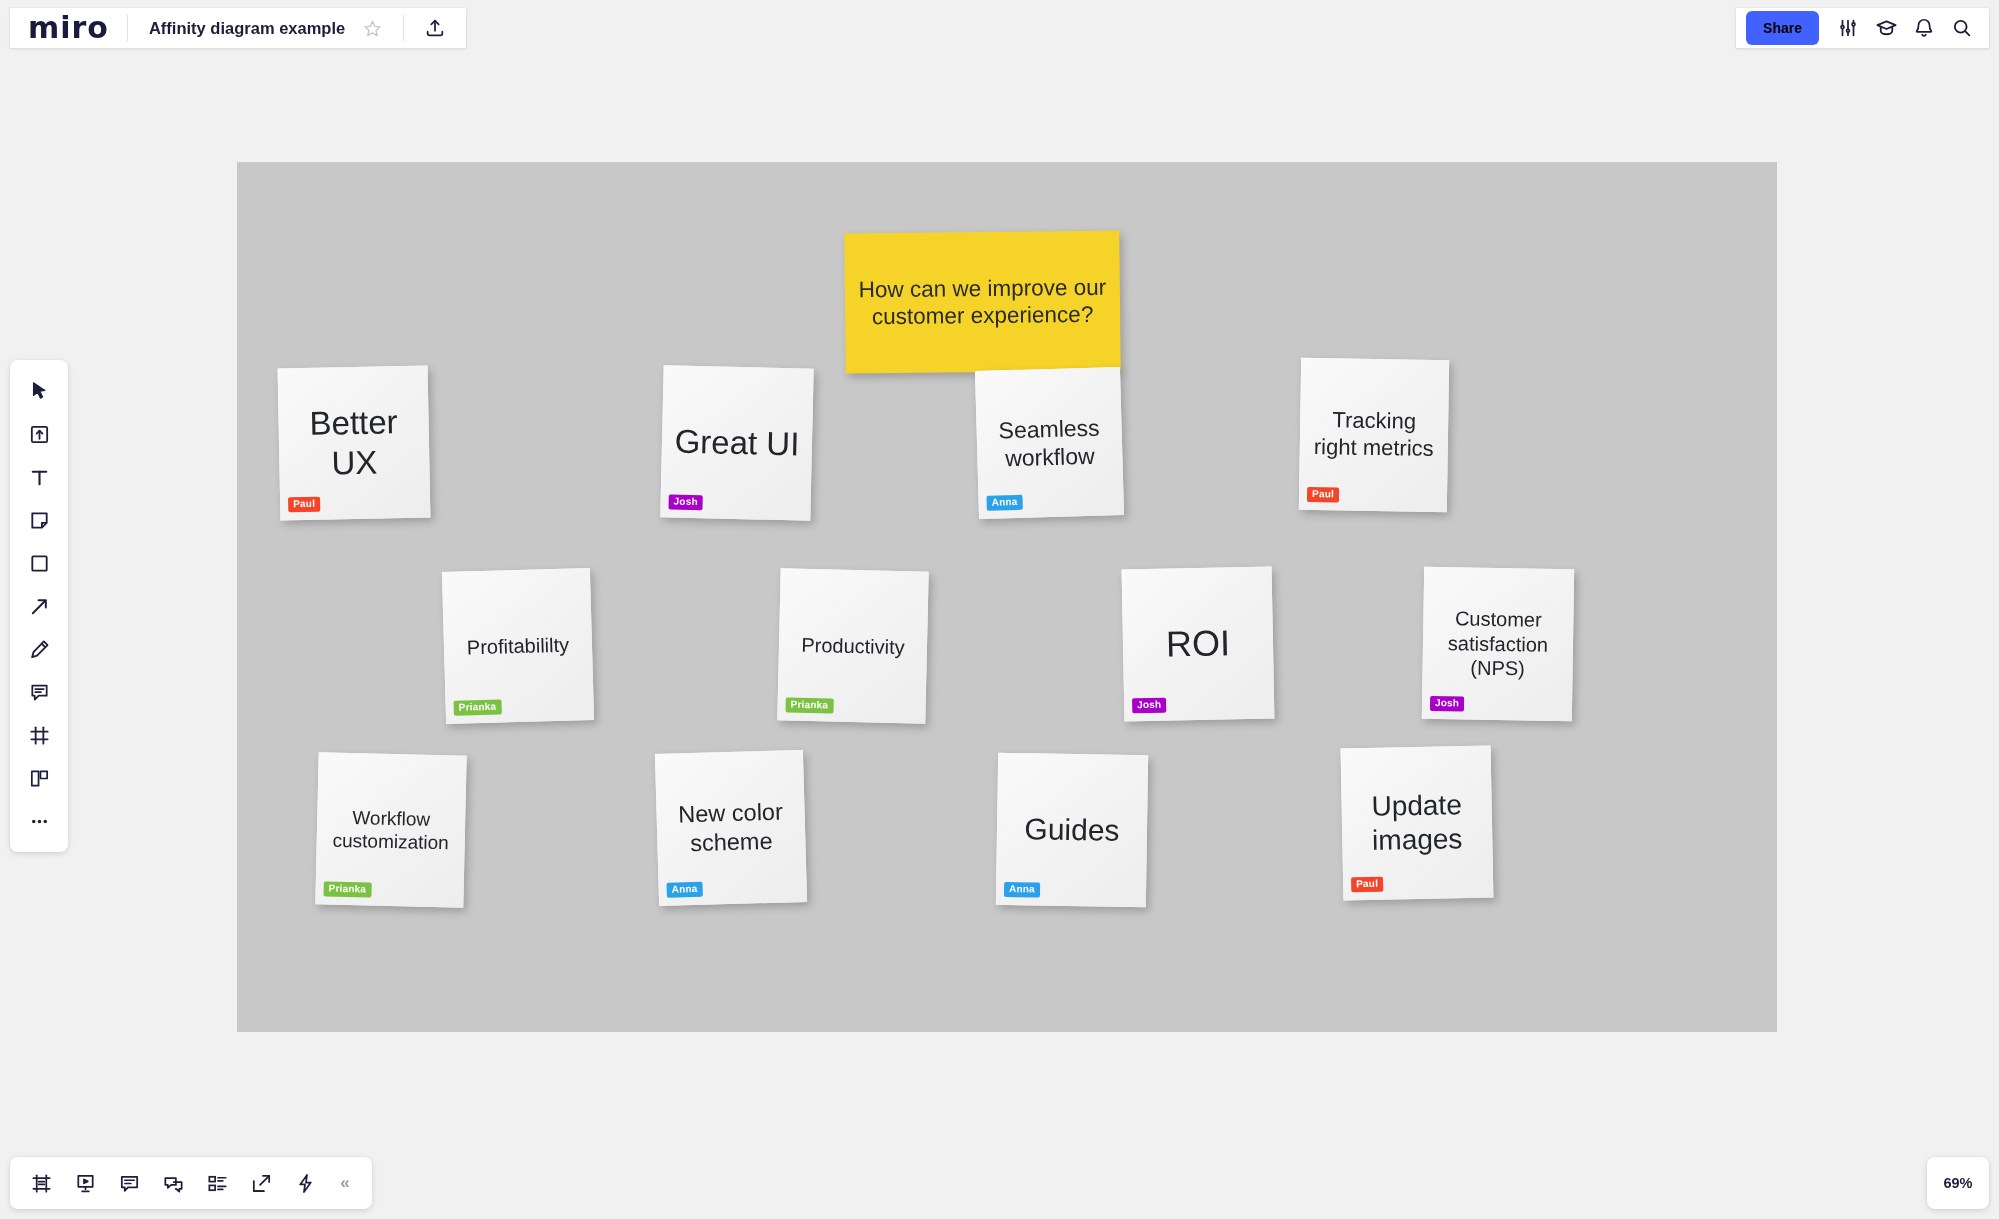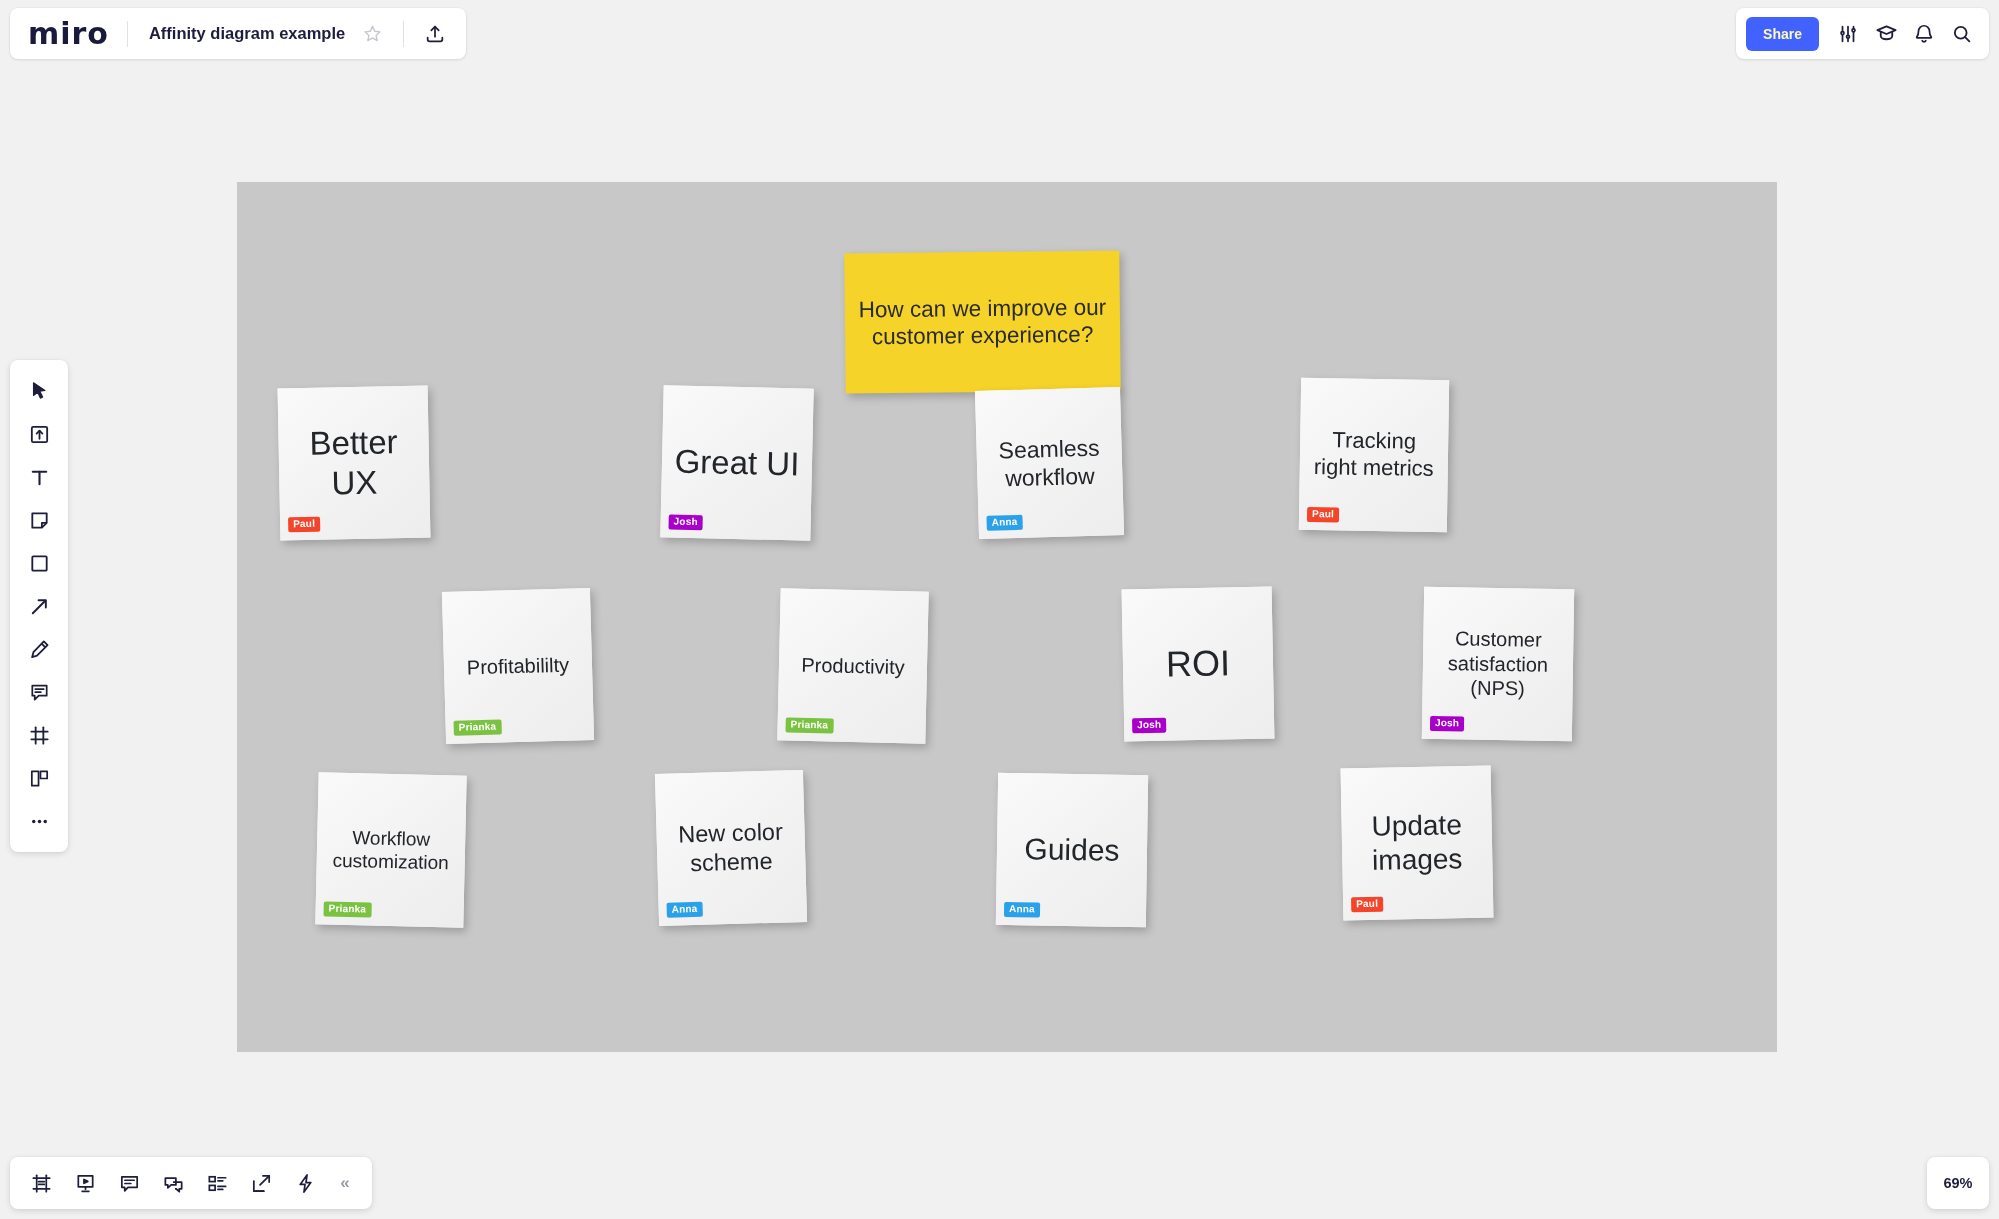--- a/index.html
+++ b/index.html
@@ -20,9 +20,9 @@
   .bar-card {
     position: absolute; top: 8px;
     background: #ffffff;
-    border-radius: 8px;
+    border-radius: 0;
     box-shadow: 0 1px 3px rgba(0,0,0,0.10), 0 0 0 1px rgba(0,0,0,0.02);
-    display: flex; align-items: center; height: 51px;
+    display: flex; align-items: center; height: 40px;
   }
   #title-card { left: 10px; padding: 0 14px 0 18px; }
   .miro-logo {

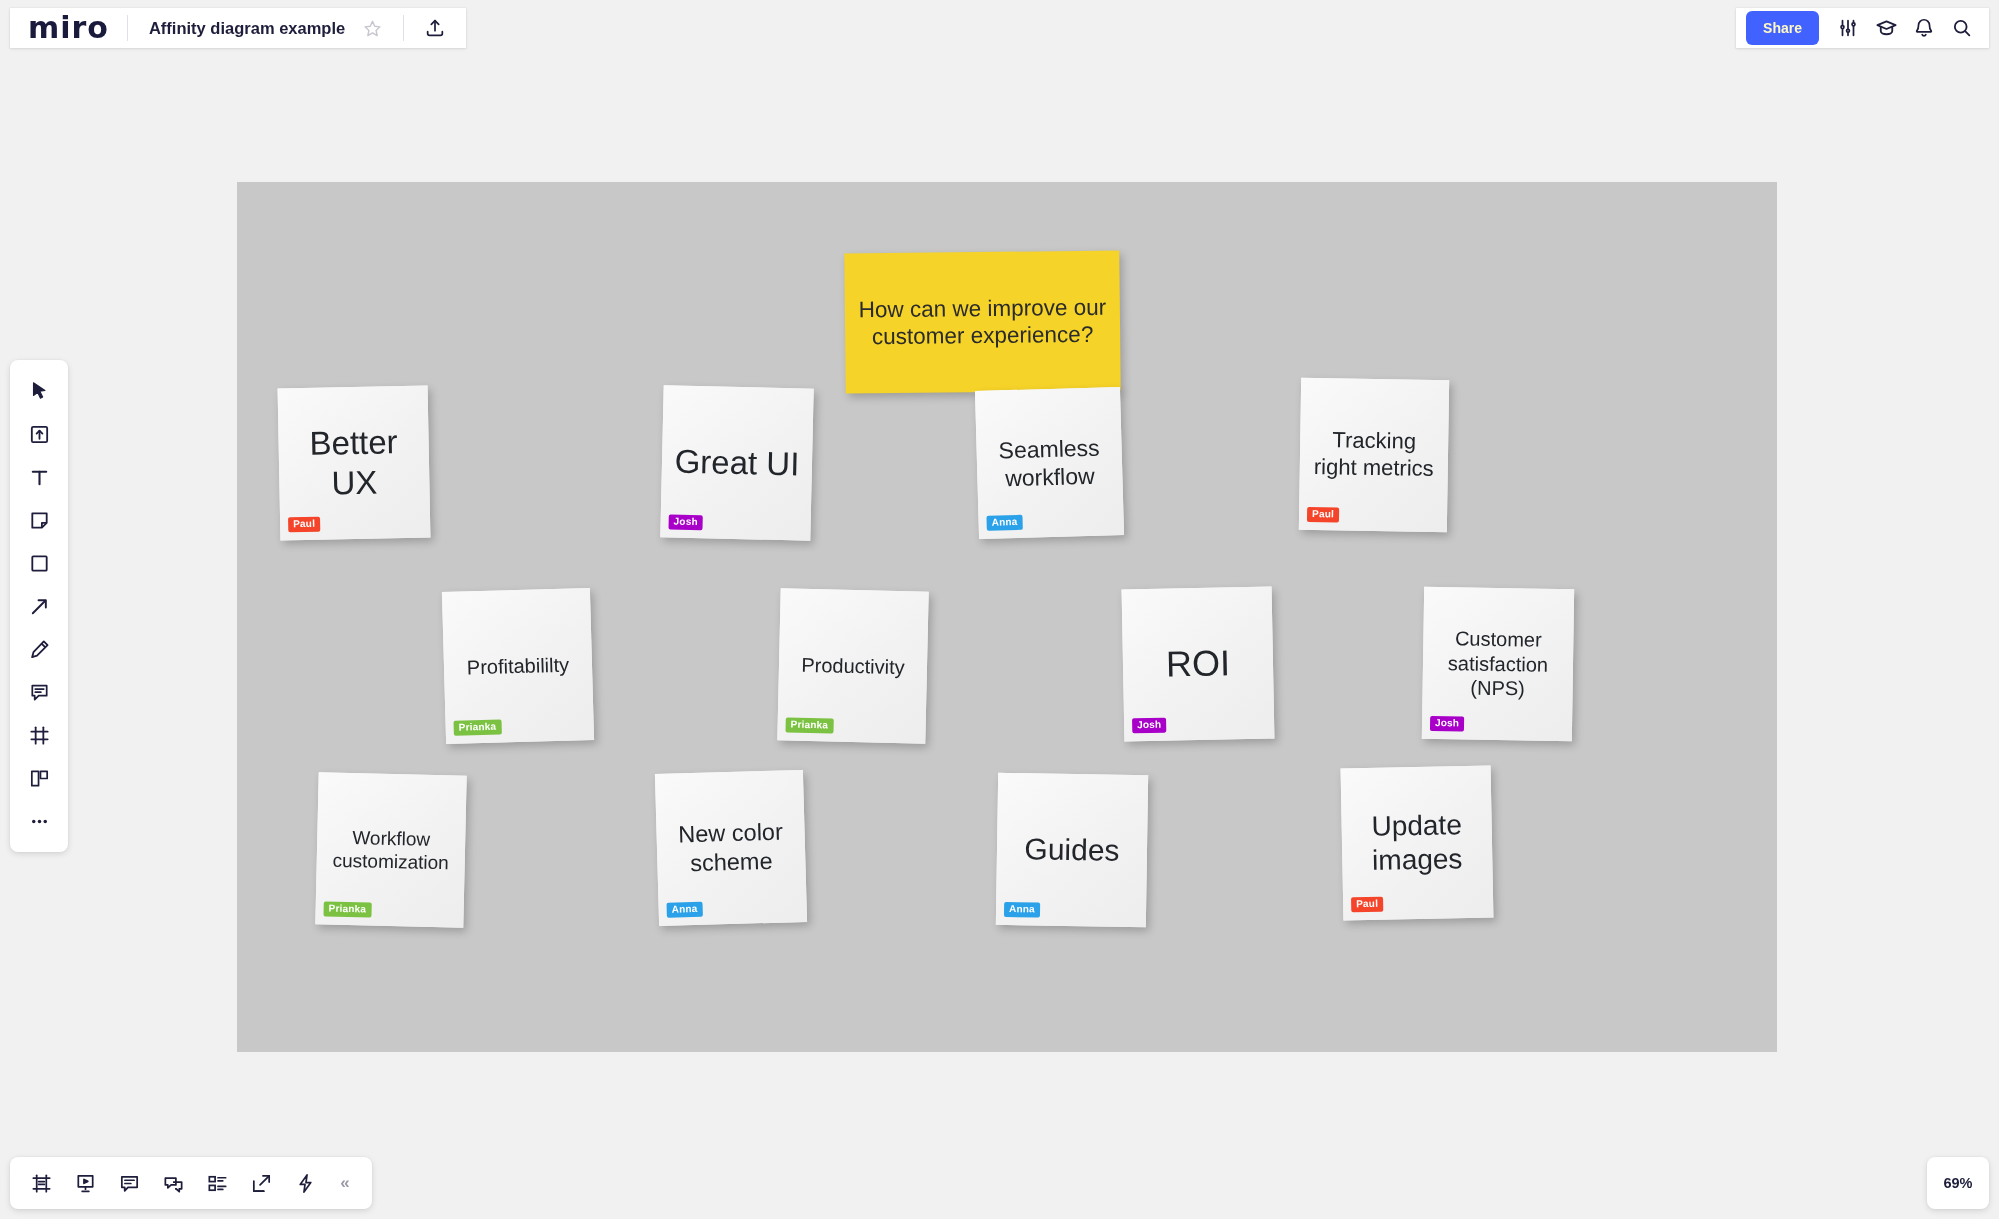--- a/index.html
+++ b/index.html
@@ -46,7 +46,7 @@
 
   #right-card { right: 10px; padding: 0 10px 0 10px; gap: 4px; }
   #share-btn {
-    background: #4262ff; color: #fef9c3;
+    background: #4262ff; color: #000000;
     font-size: 14px; font-weight: 700;
     border: none; border-radius: 6px;
     height: 34px; padding: 0 17px; cursor: pointer;

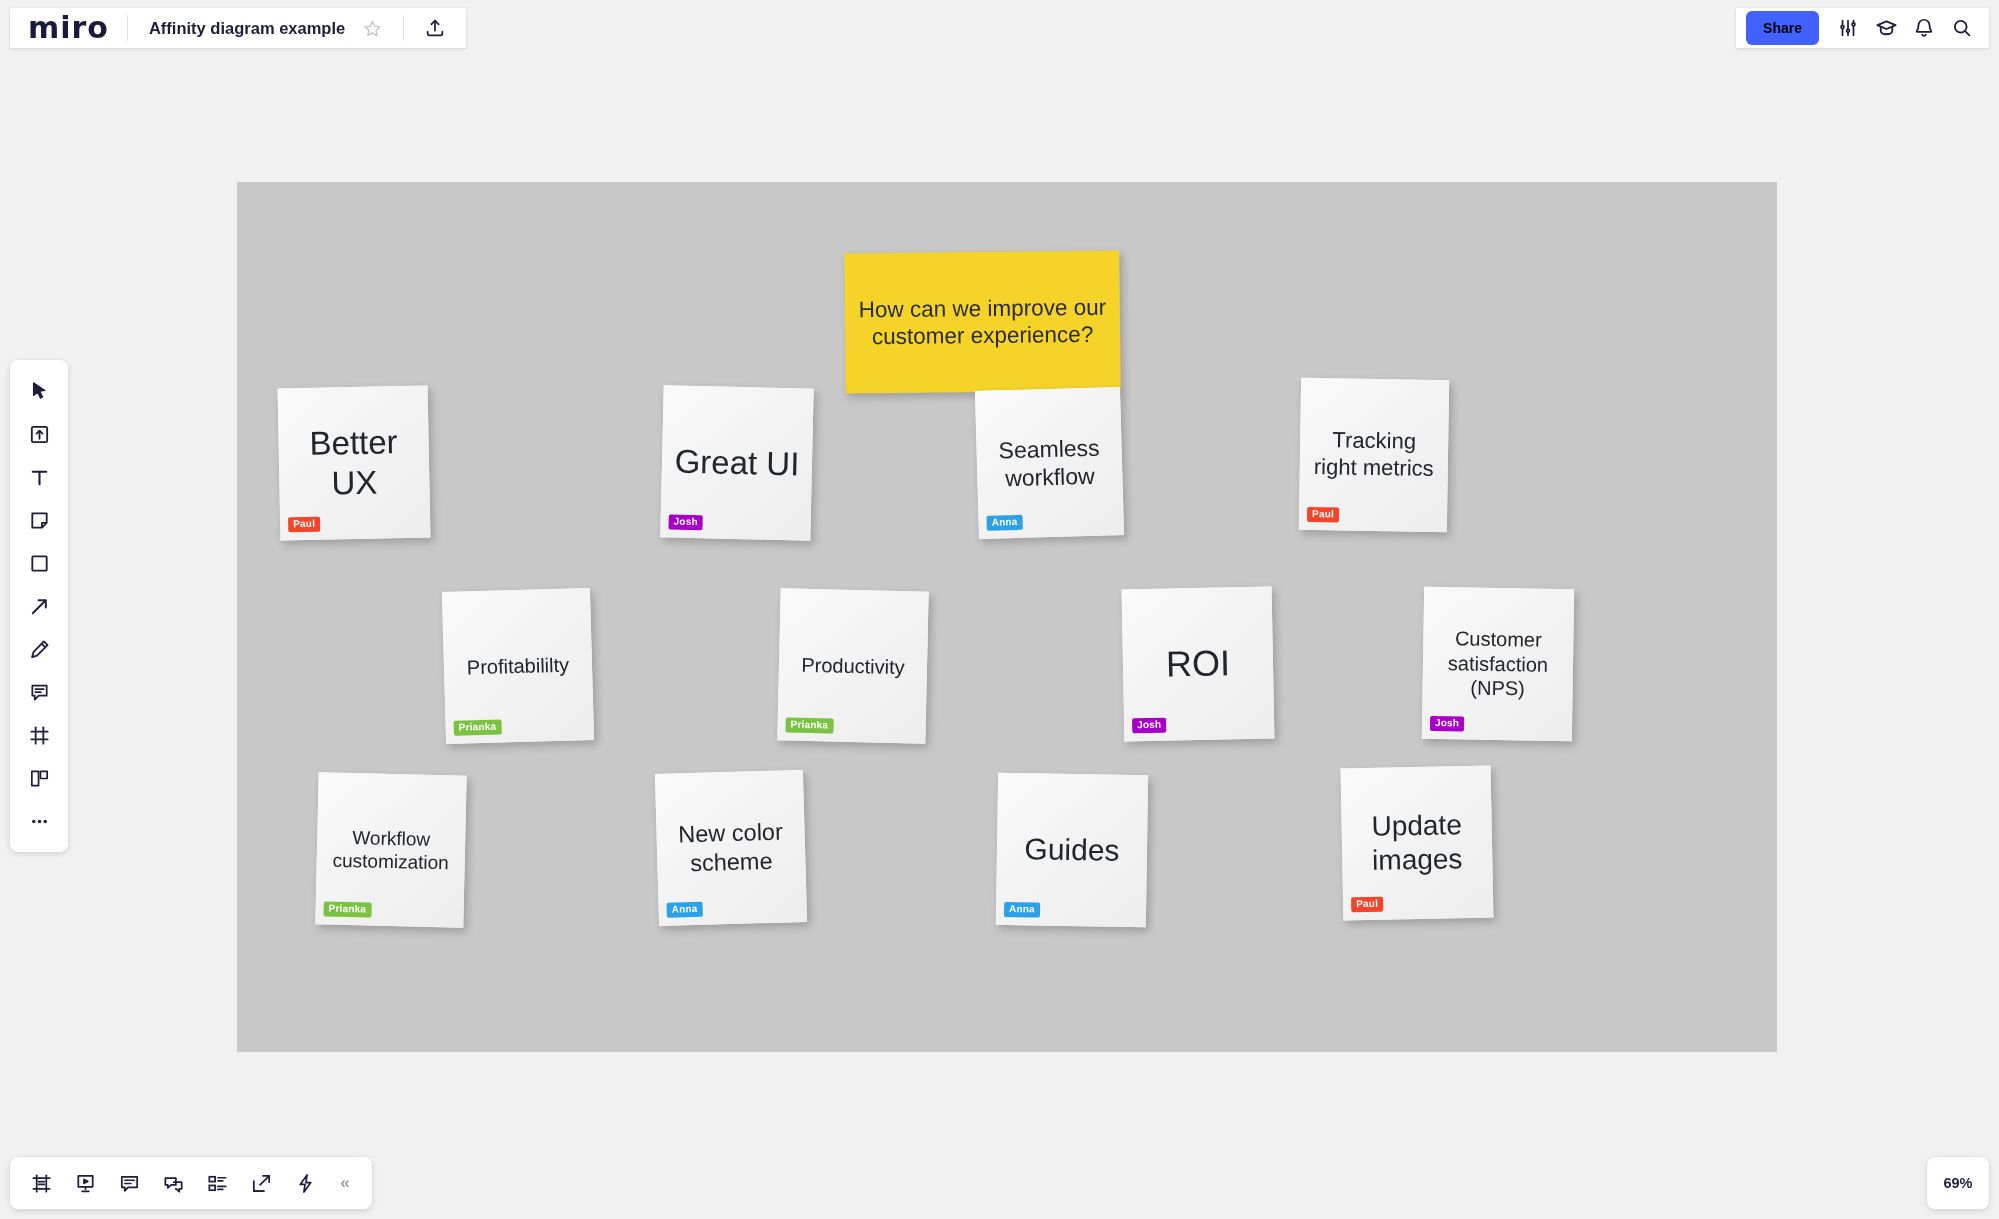--- a/index.html
+++ b/index.html
@@ -114,7 +114,7 @@
   }
   #board-frame {
     position: absolute;
-    left: 237px; top: 114px;
+    left: 237px; top: 94px;
     width: 1540px; height: 870px;
     background: #c8c8c8;
   }

